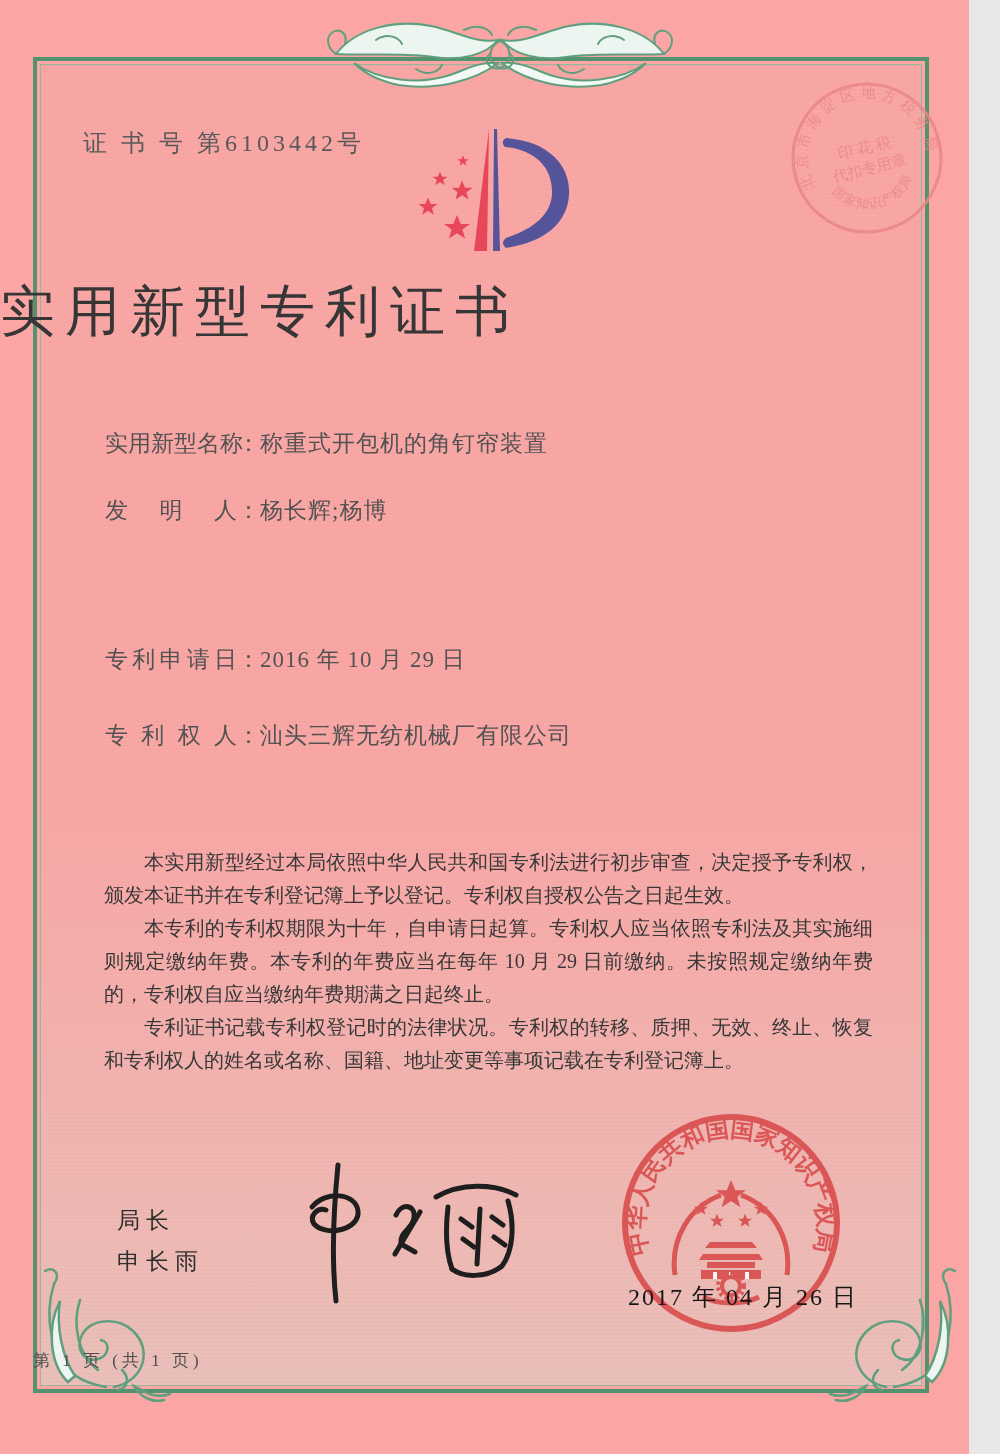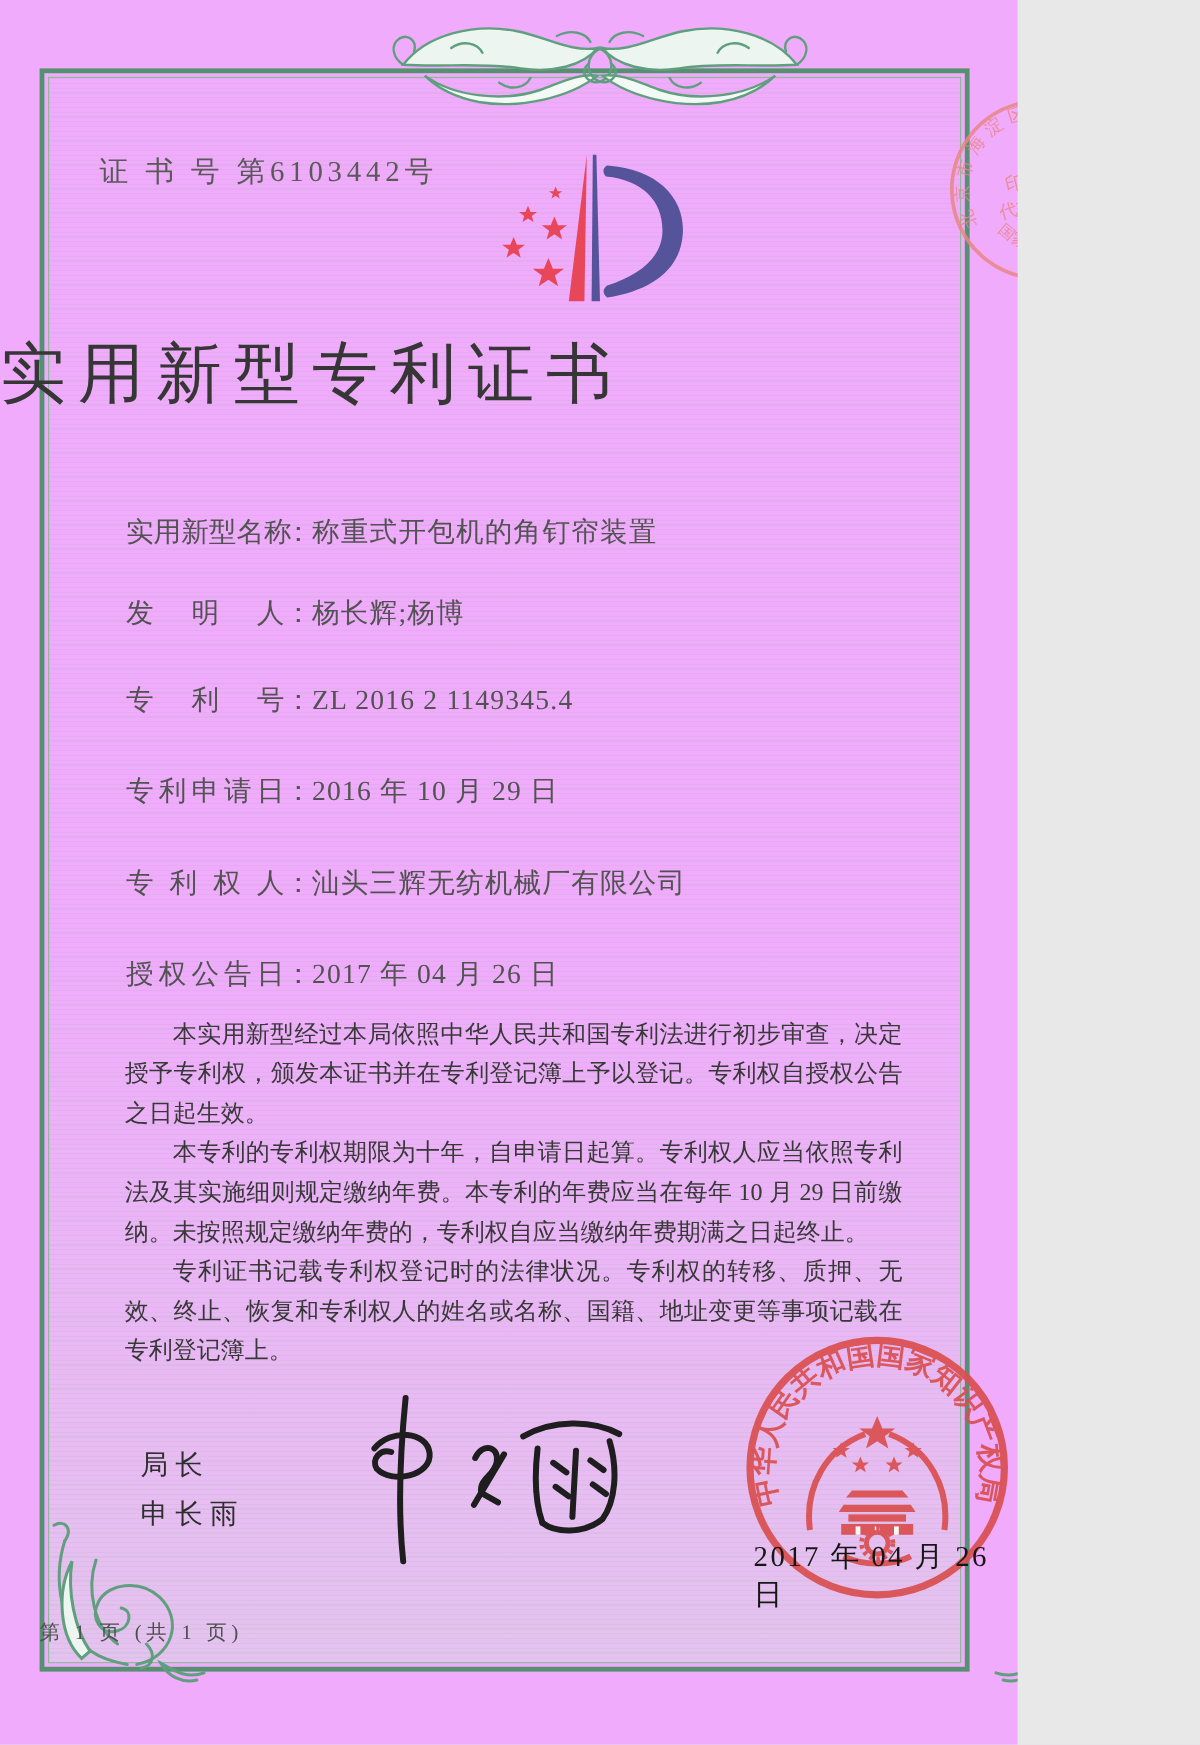--- a/index.html
+++ b/index.html
@@ -3,7 +3,7 @@
 <meta charset="utf-8">
 <style>
   html,body{margin:0;padding:0;background:#e8e8e8;}
-  .page{position:relative;width:848px;height:1454px;background:#f0abfc;overflow:hidden;
+  .page{position:relative;width:969px;height:1454px;background:#fca5a5;overflow:hidden;
         font-family:"Liberation Serif","DejaVu Serif",serif;color:#3f3f3f;}
   .guilloche{position:absolute;left:41px;top:65px;right:48px;bottom:68px;
     background-image:

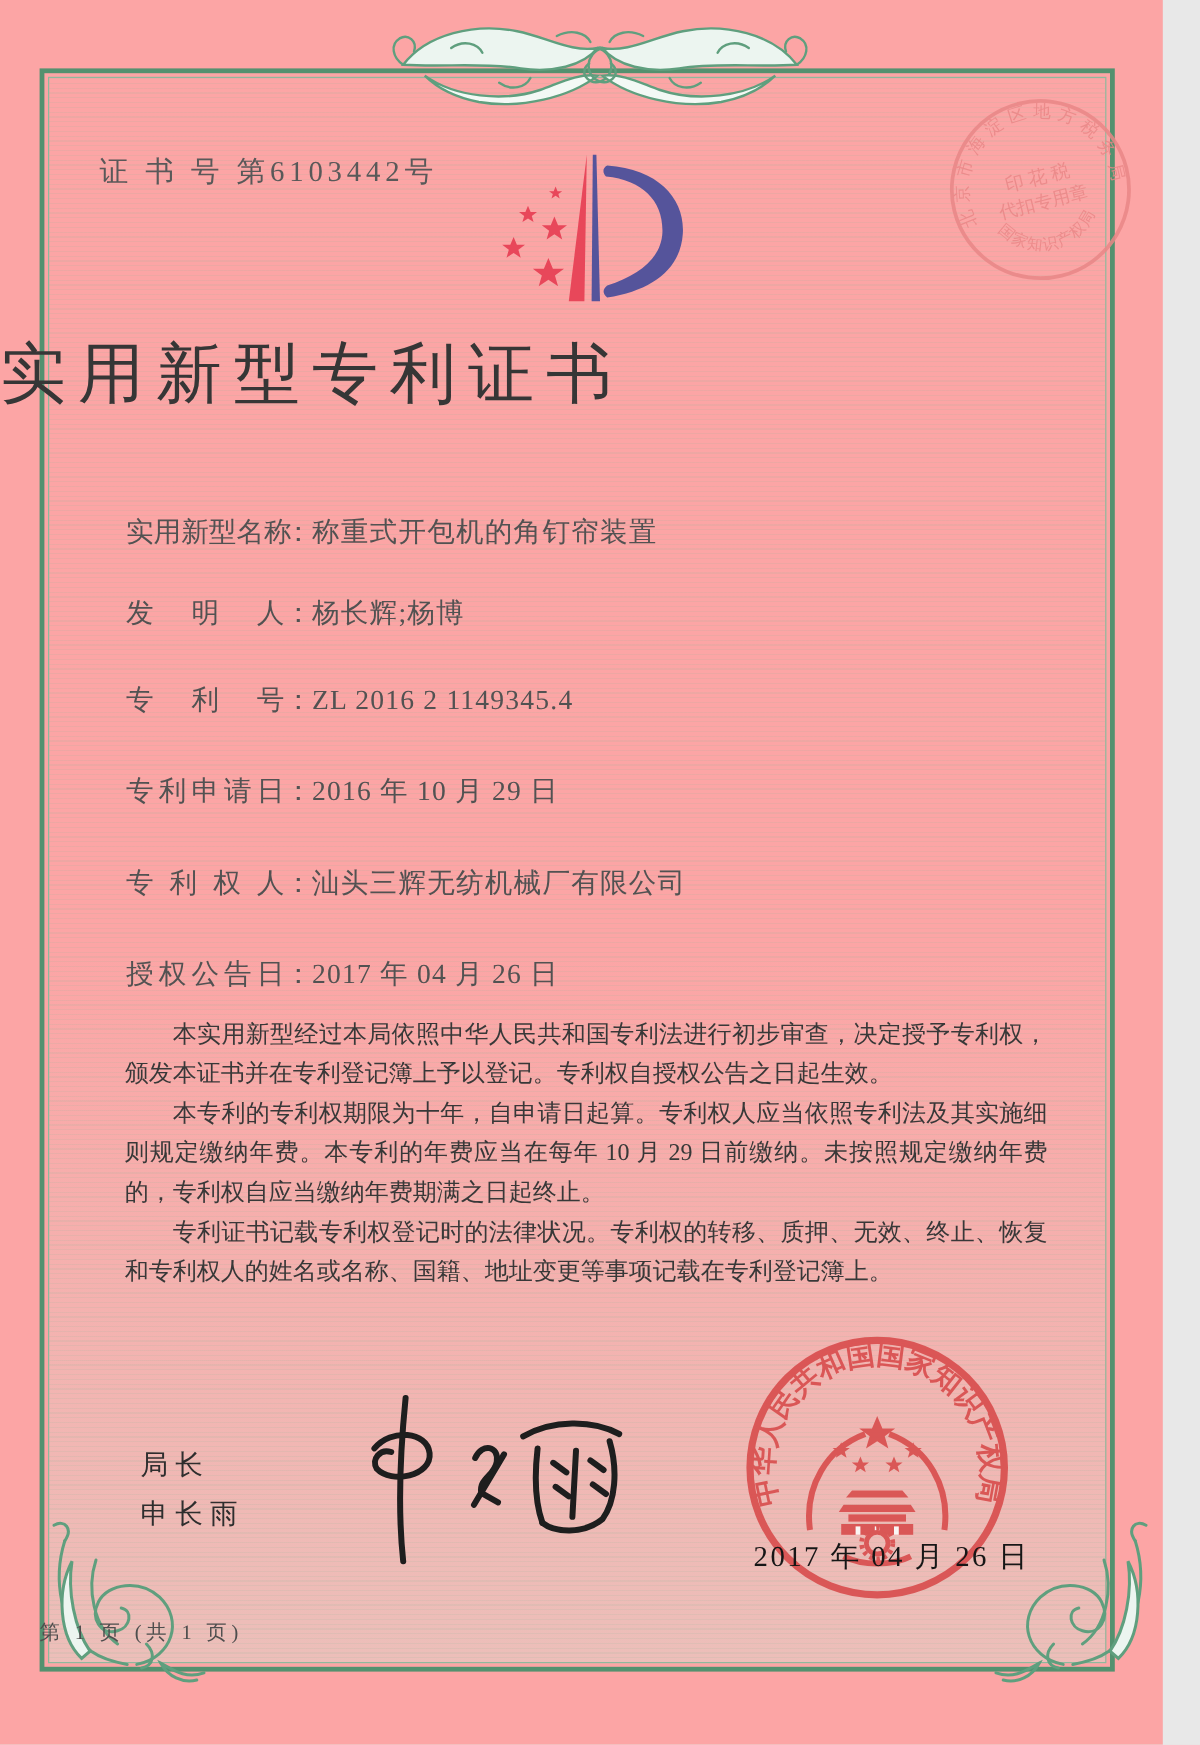--- a/index.html
+++ b/index.html
@@ -125,9 +125,6 @@
   <div class="field" style="top:495px;">
     <span class="flabel">发明人</span><span>：</span><span class="fvalue">杨长辉;杨博</span>
   </div>
-  <div class="field" style="top:568px;">
-    <span class="flabel">专利号</span><span>：</span><span class="fvalue">ZL 2016 2 1149345.4</span>
-  </div>
   <div class="field" style="top:644px;">
     <span class="flabel">专利申请日</span><span>：</span><span class="fvalue">2016 年 10 月 29 日</span>
   </div>

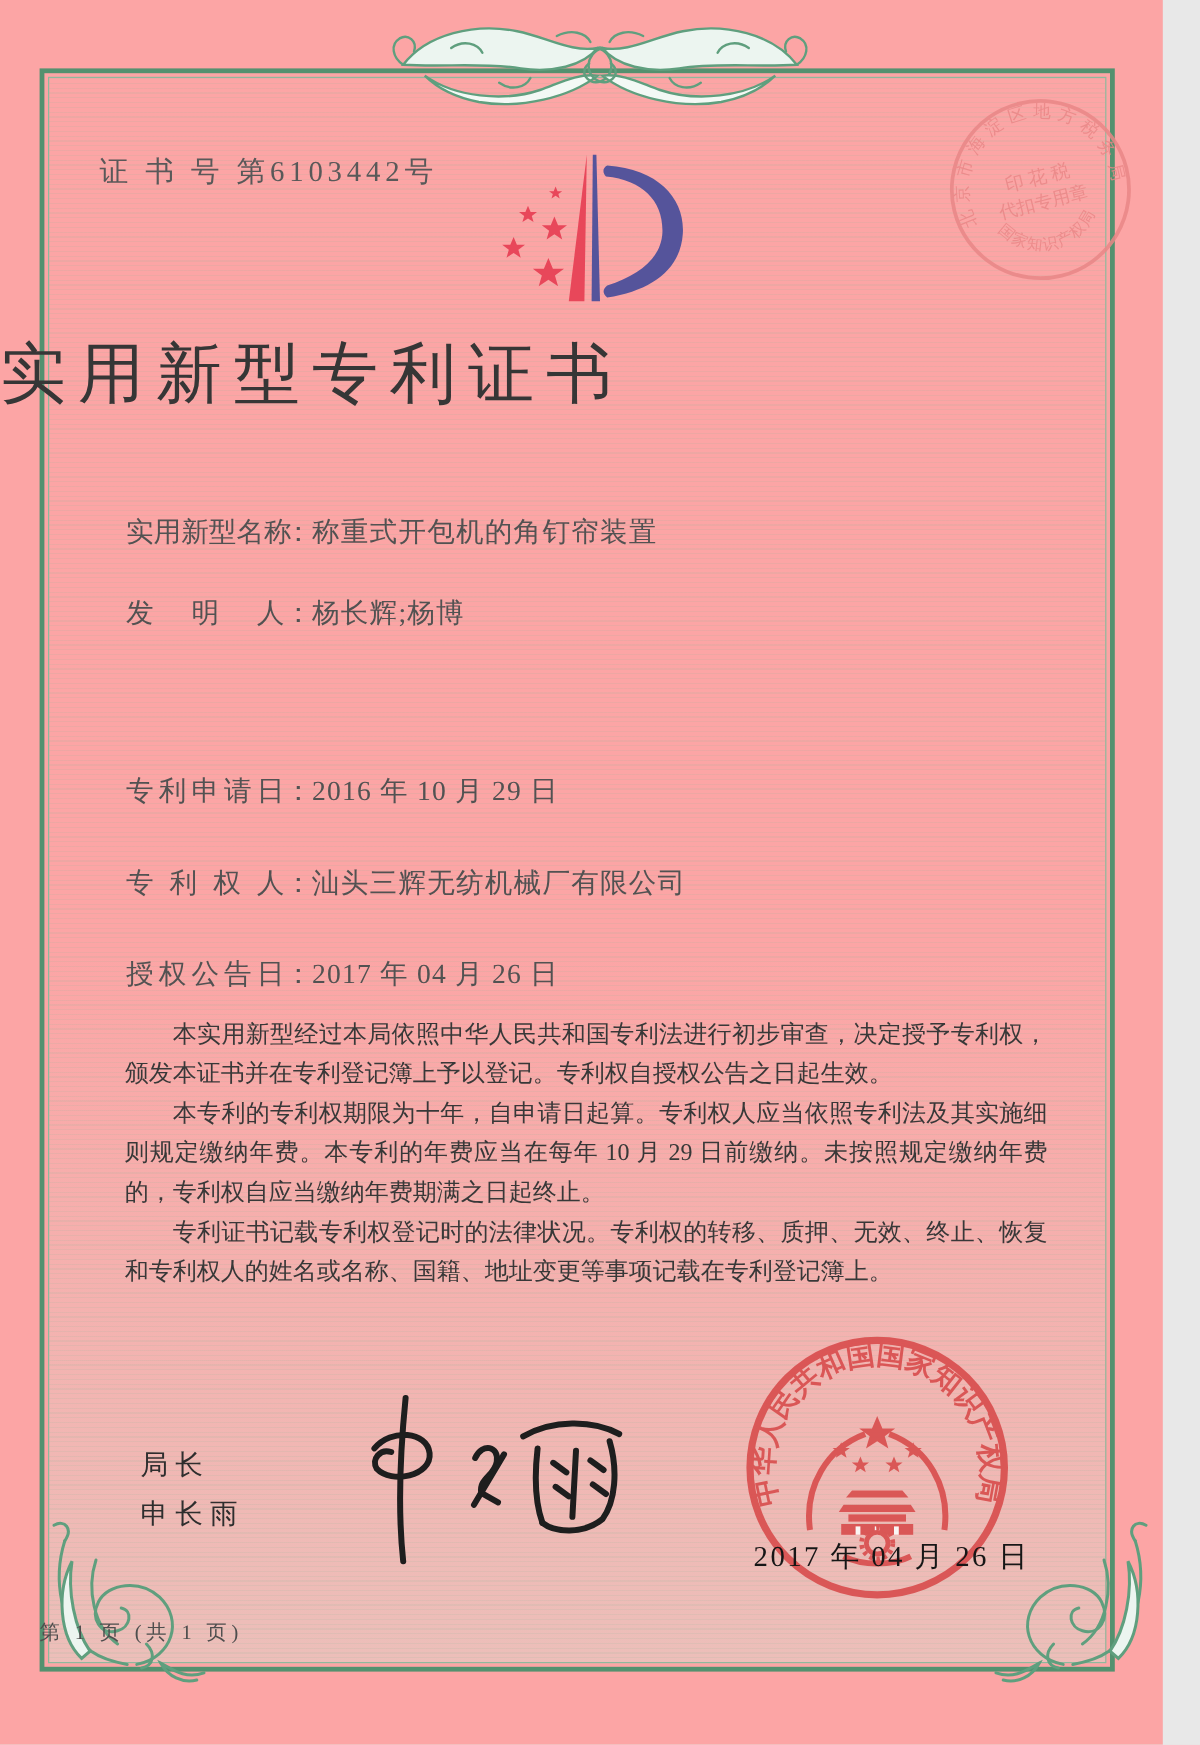--- a/index.html
+++ b/index.html
@@ -131,9 +131,6 @@
   <div class="field" style="top:720px;">
     <span class="flabel">专利权人</span><span>：</span><span class="fvalue">汕头三辉无纺机械厂有限公司</span>
   </div>
-  <div class="field" style="top:796px;">
-    <span class="flabel">授权公告日</span><span>：</span><span class="fvalue">2017 年 04 月 26 日</span>
-  </div>
 
   <div class="paras">
     <p>本实用新型经过本局依照中华人民共和国专利法进行初步审查，决定授予专利权，颁发本证书并在专利登记簿上予以登记。专利权自授权公告之日起生效。</p>

